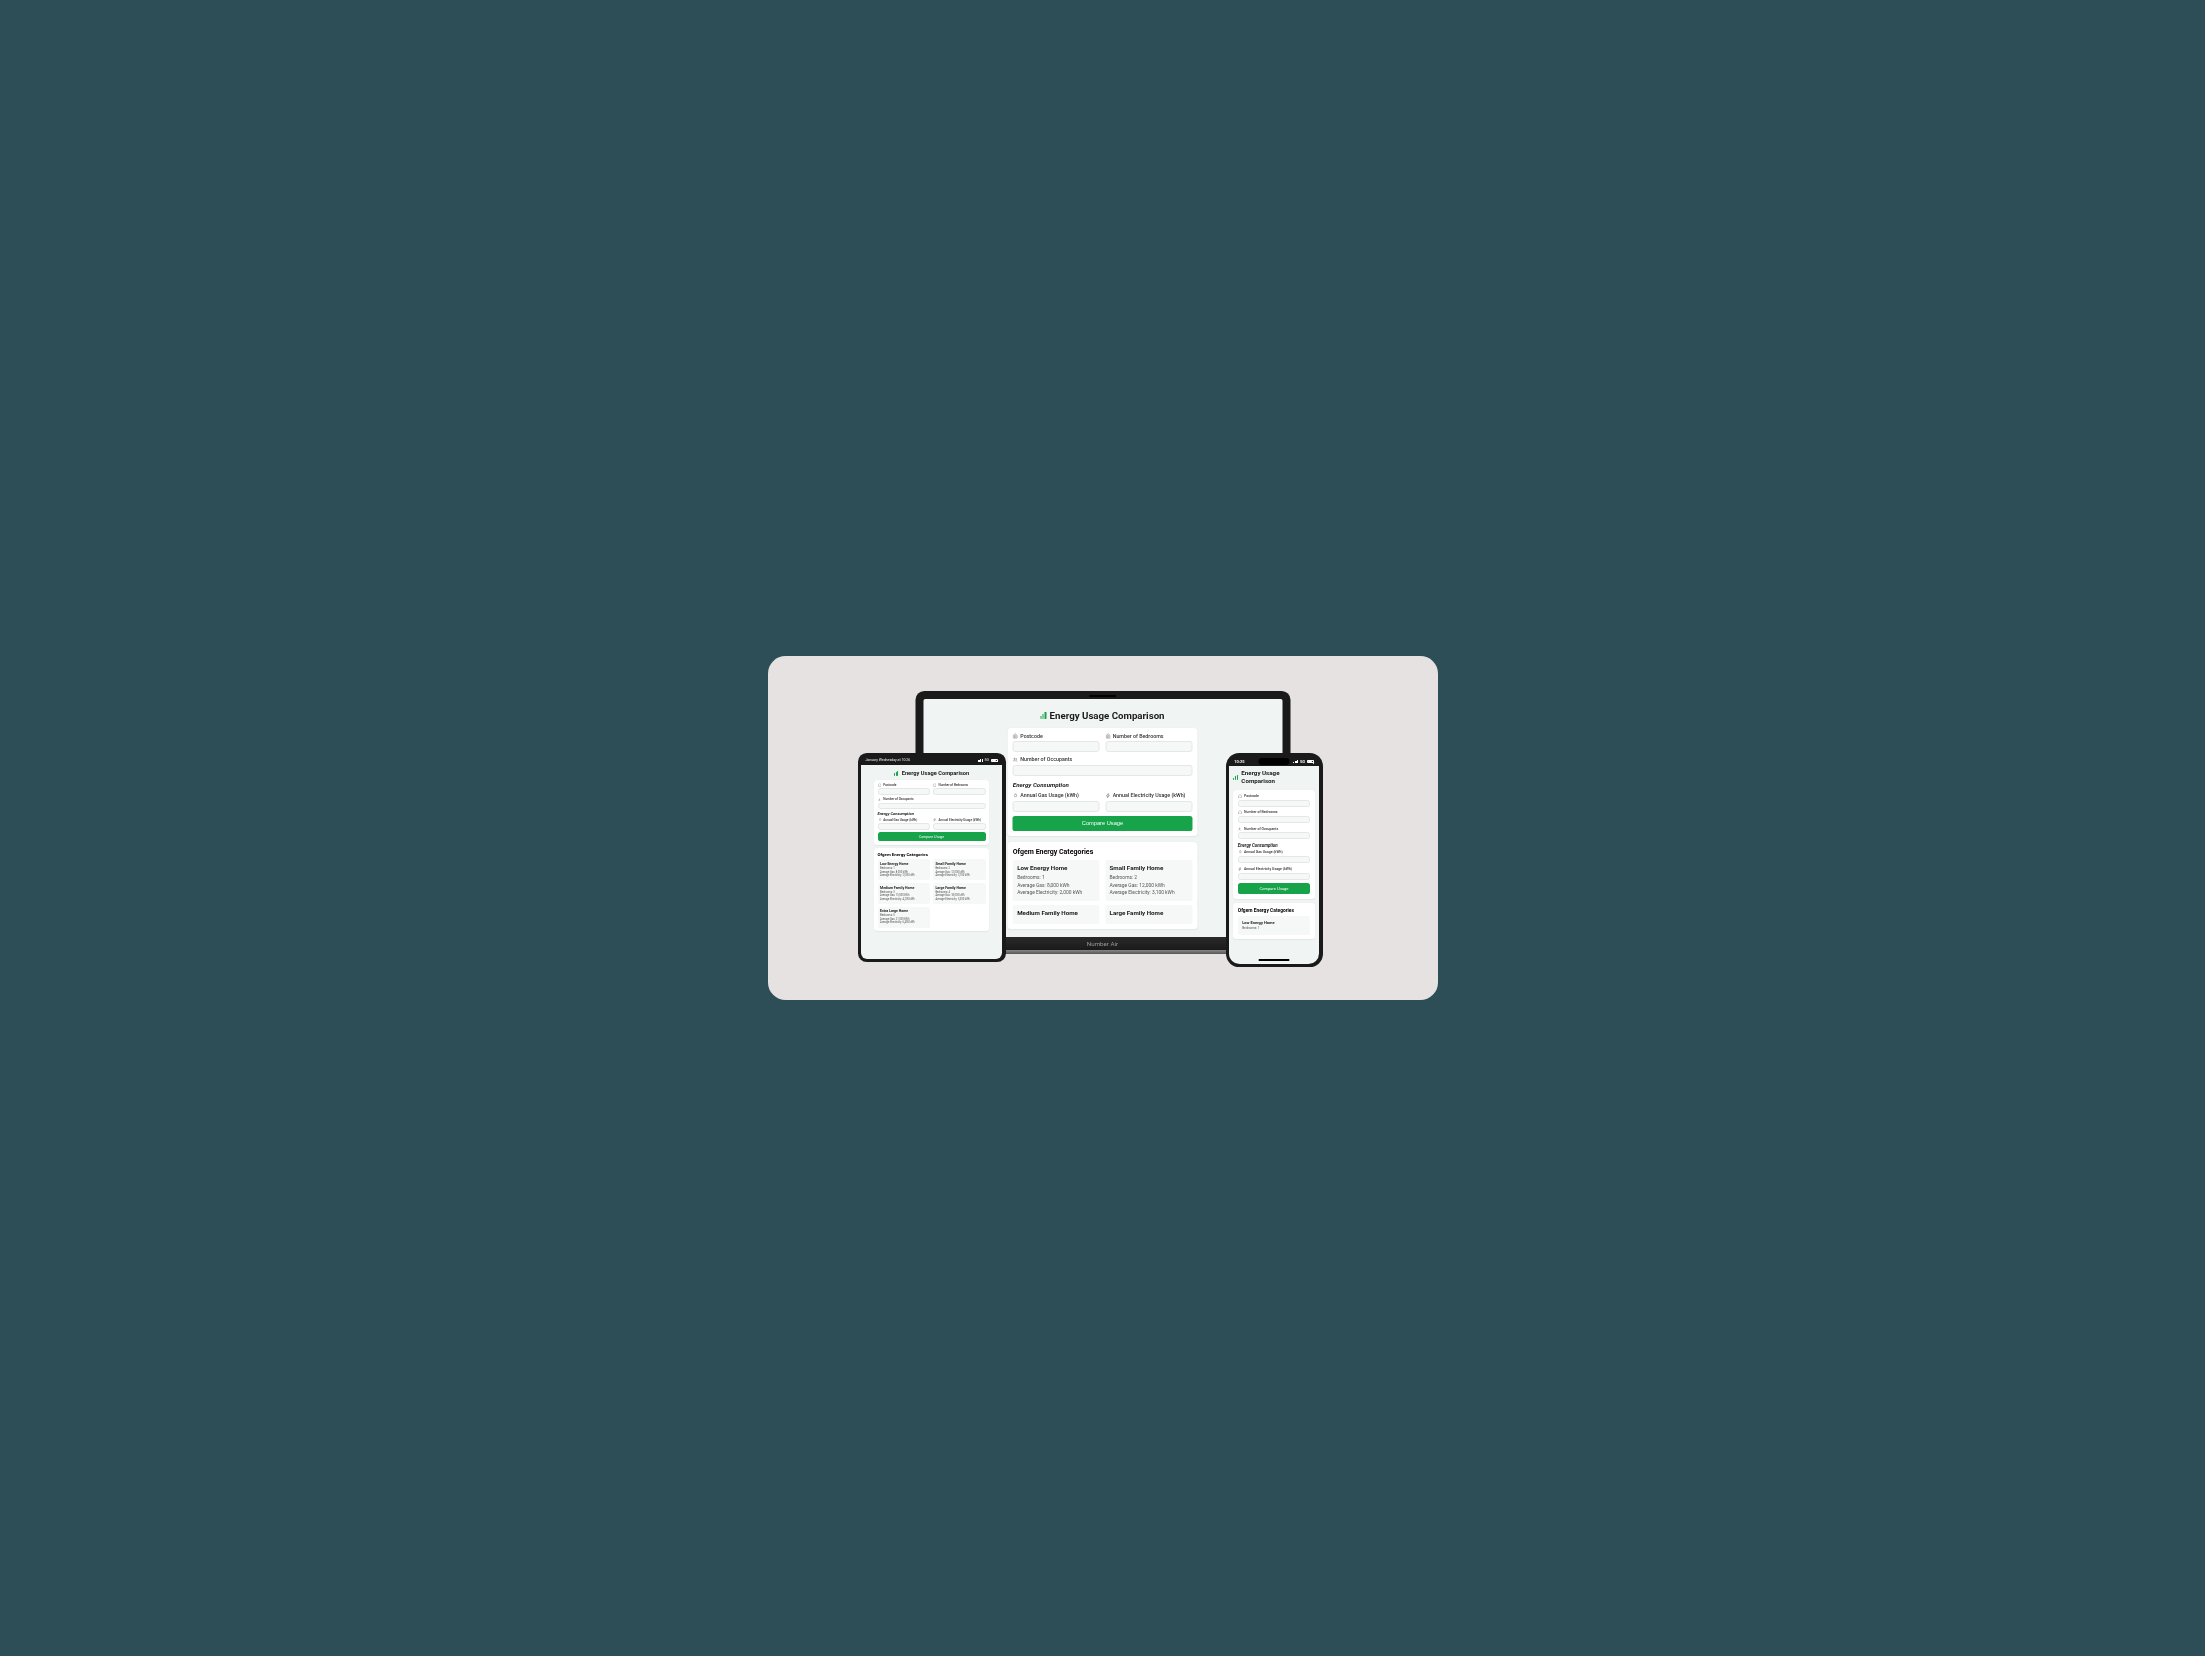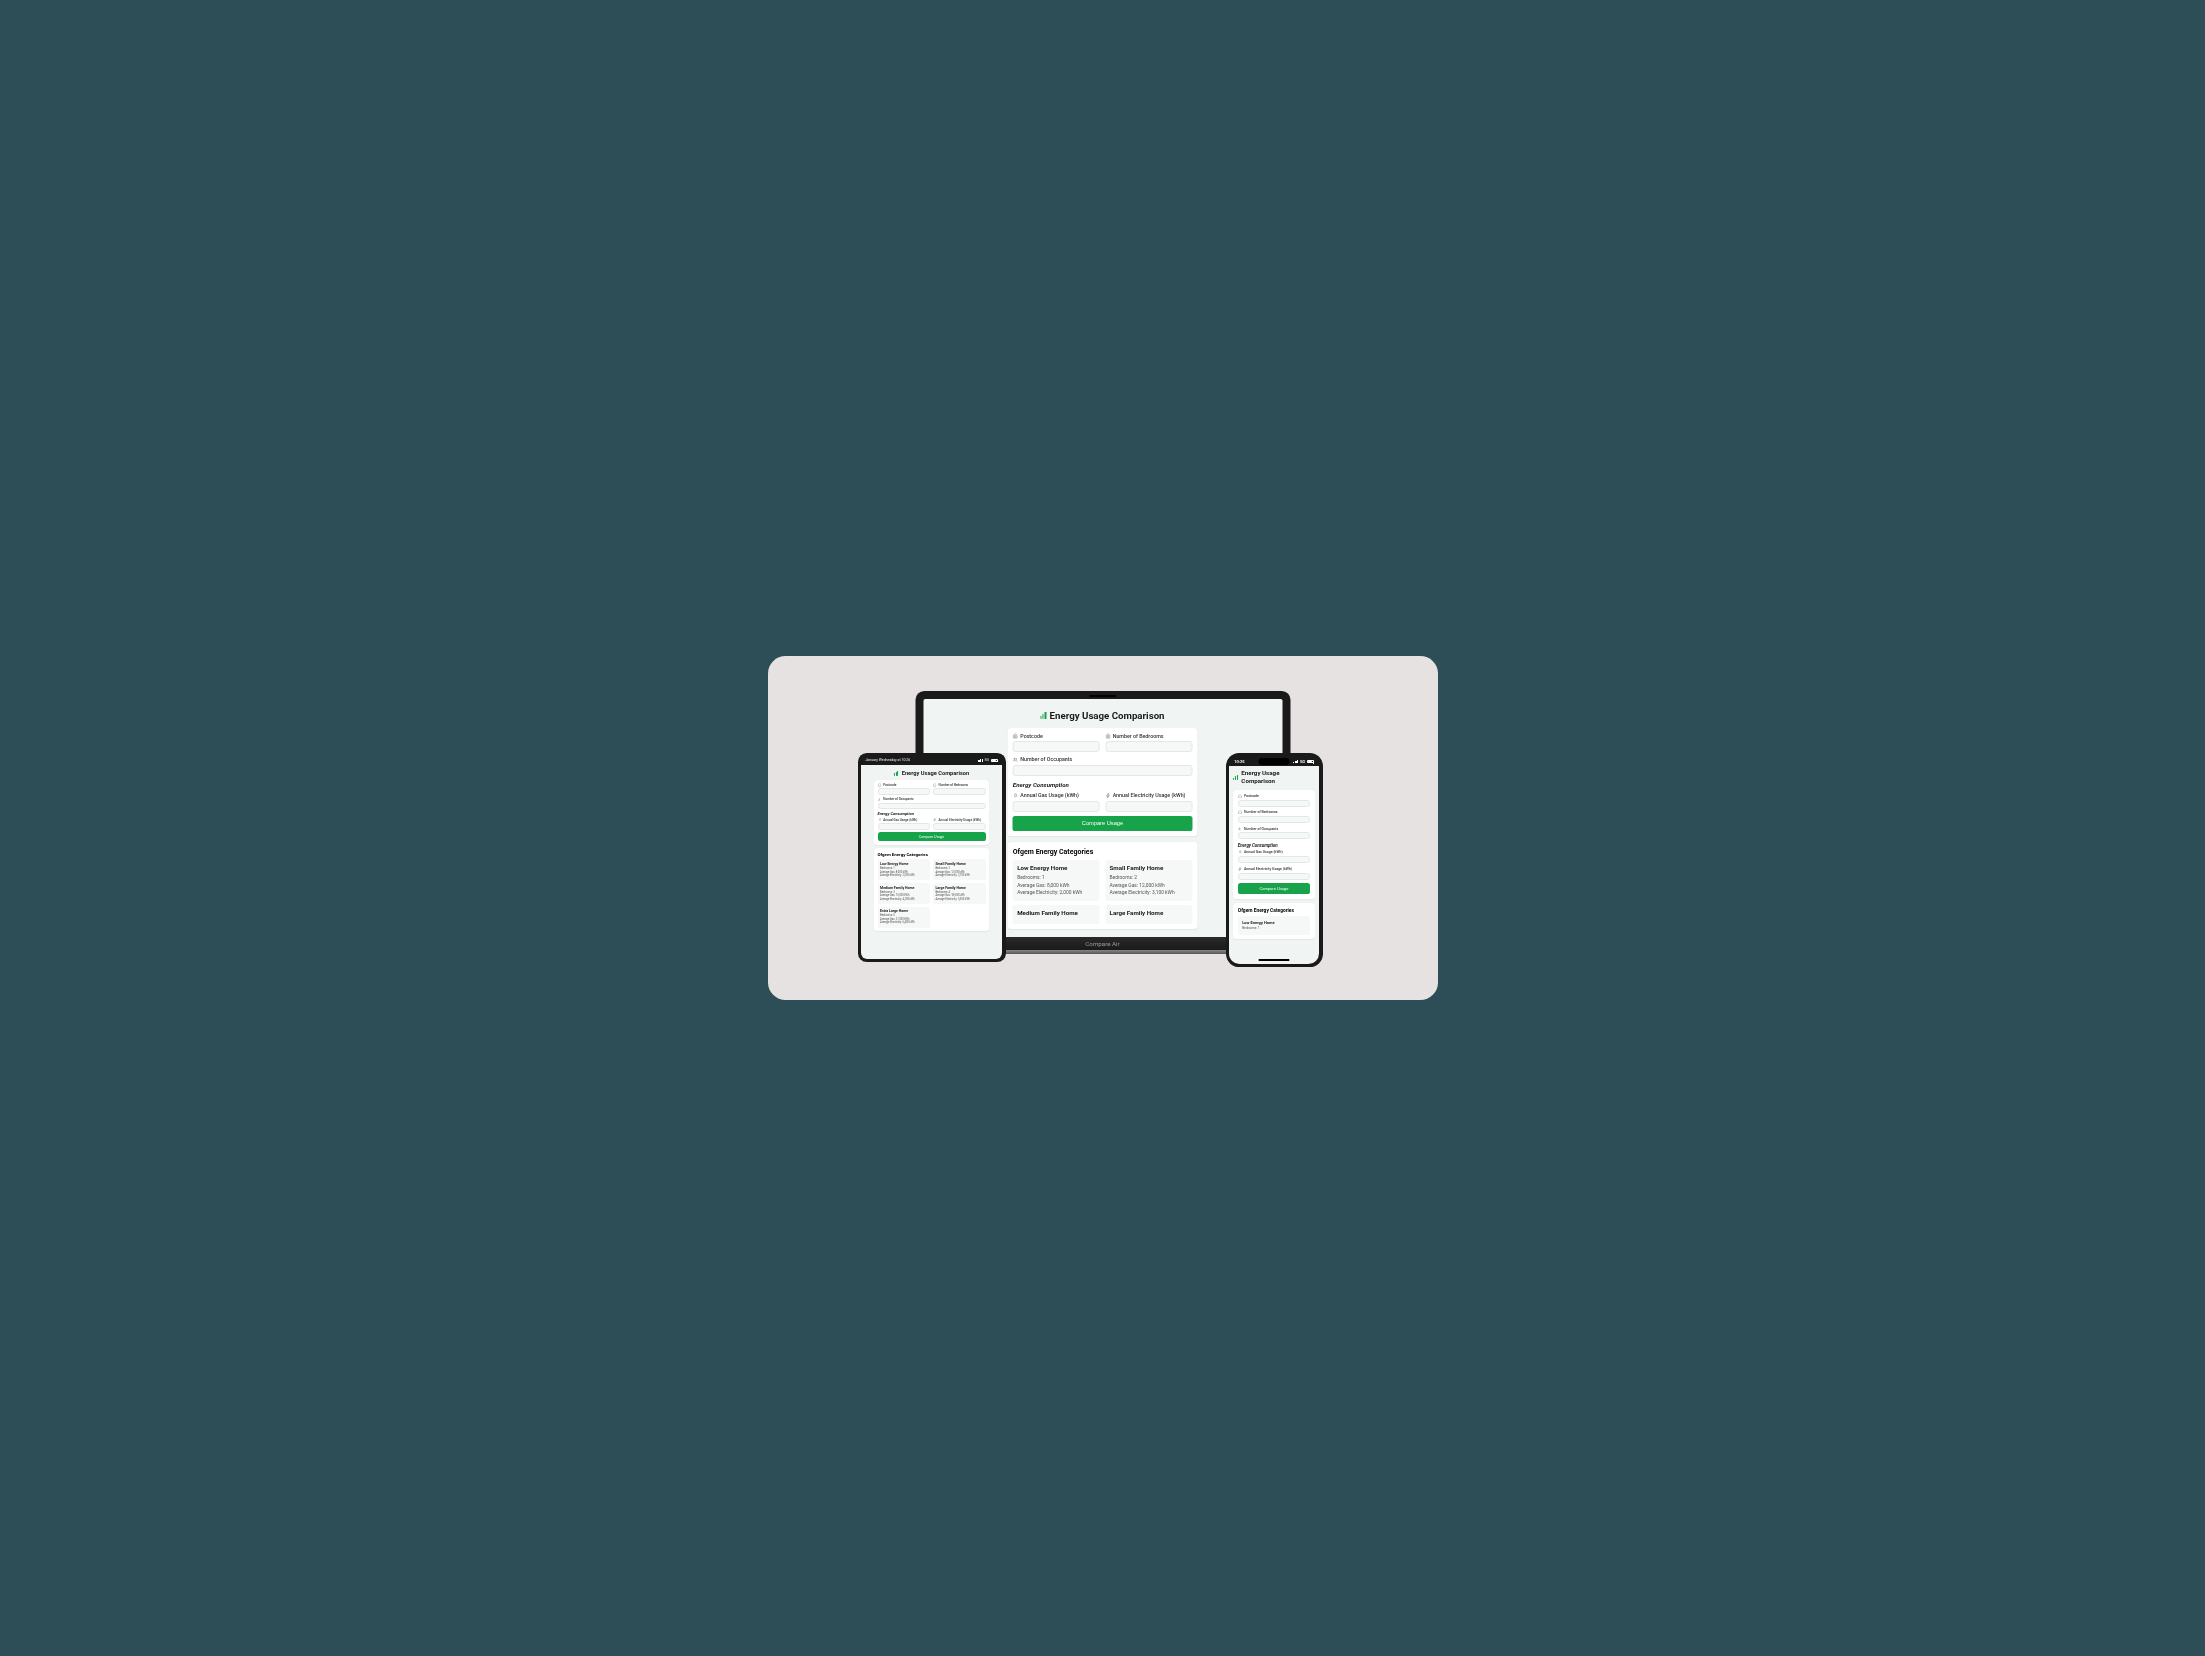--- a/index.html
+++ b/index.html
@@ -366,7 +366,7 @@
       </div>
     </div>
     <div class="laptop-base">
-      <span>Compare Air</span>
+      <span>Number Air</span>
     </div>
     <div class="laptop-foot"></div>
   </div>

